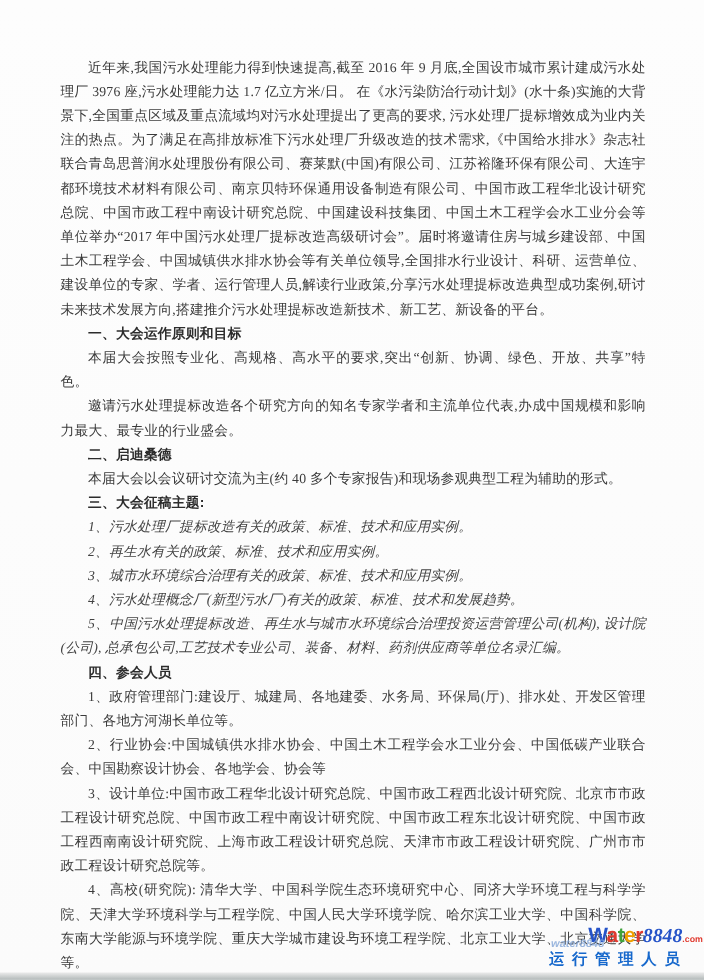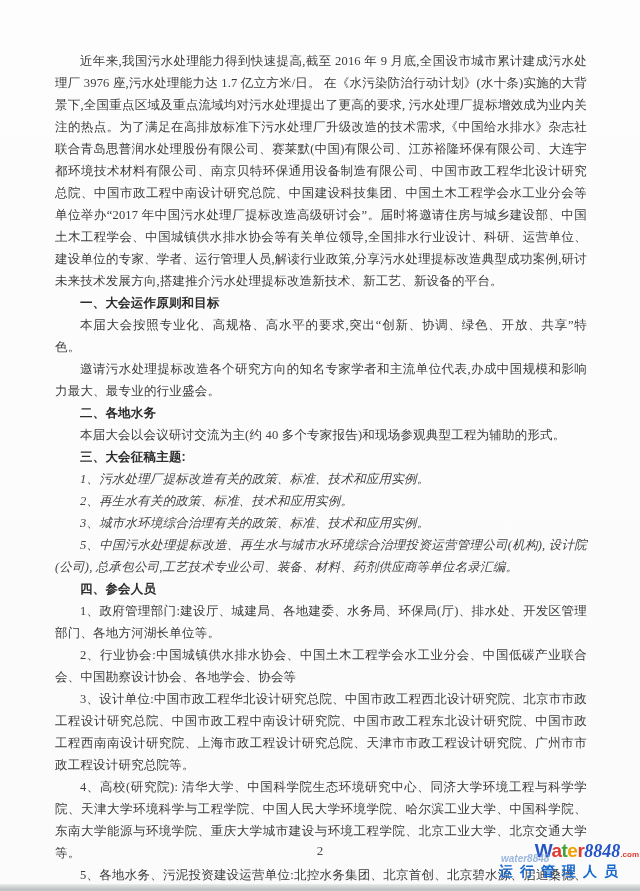--- a/index.html
+++ b/index.html
@@ -104,7 +104,7 @@
     <p class="h">一、大会运作原则和目标</p>
     <p>本届大会按照专业化、高规格、高水平的要求,突出“创新、协调、绿色、开放、共享”特色。</p>
     <p>邀请污水处理提标改造各个研究方向的知名专家学者和主流单位代表,办成中国规模和影响力最大、最专业的行业盛会。</p>
-    <p class="h">二、各地水务</p>
+    <p class="h">二、启迪桑德</p>
     <p>本届大会以会议研讨交流为主(约 40 多个专家报告)和现场参观典型工程为辅助的形式。</p>
     <p class="h">三、大会征稿主题:</p>
     <p class="k">1、污水处理厂提标改造有关的政策、标准、技术和应用实例。</p>

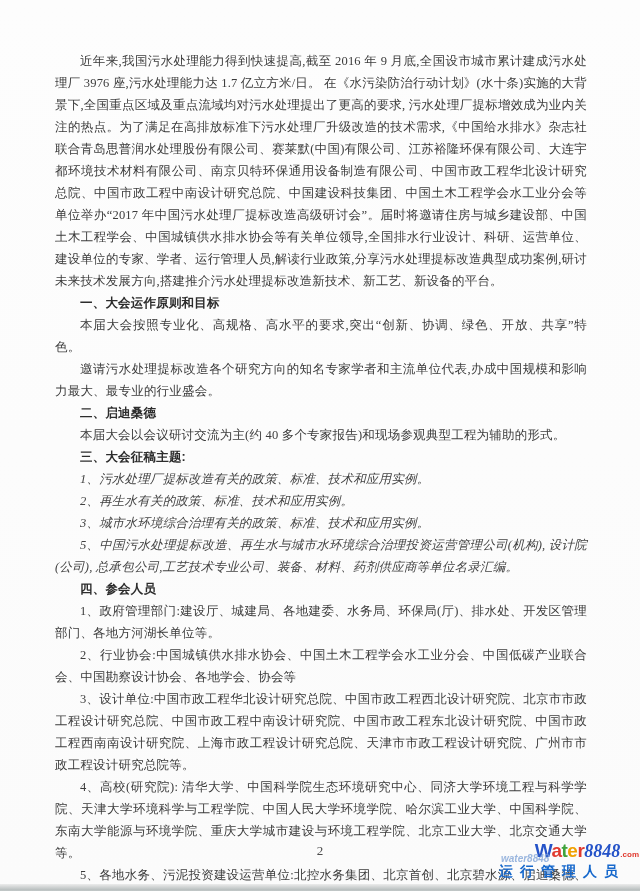--- a/index.html
+++ b/index.html
@@ -110,6 +110,7 @@
     <p class="k">1、污水处理厂提标改造有关的政策、标准、技术和应用实例。</p>
     <p class="k">2、再生水有关的政策、标准、技术和应用实例。</p>
     <p class="k">3、城市水环境综合治理有关的政策、标准、技术和应用实例。</p>
+    <p class="k">4、污水处理概念厂(新型污水厂)有关的政策、标准、技术和发展趋势。</p>
     <p class="k">5、中国污水处理提标改造、再生水与城市水环境综合治理投资运营管理公司(机构), 设计院(公司), 总承包公司,工艺技术专业公司、装备、材料、药剂供应商等单位名录汇编。</p>
     <p class="h">四、参会人员</p>
     <p>1、政府管理部门:建设厅、城建局、各地建委、水务局、环保局(厅)、排水处、开发区管理部门、各地方河湖长单位等。</p>

